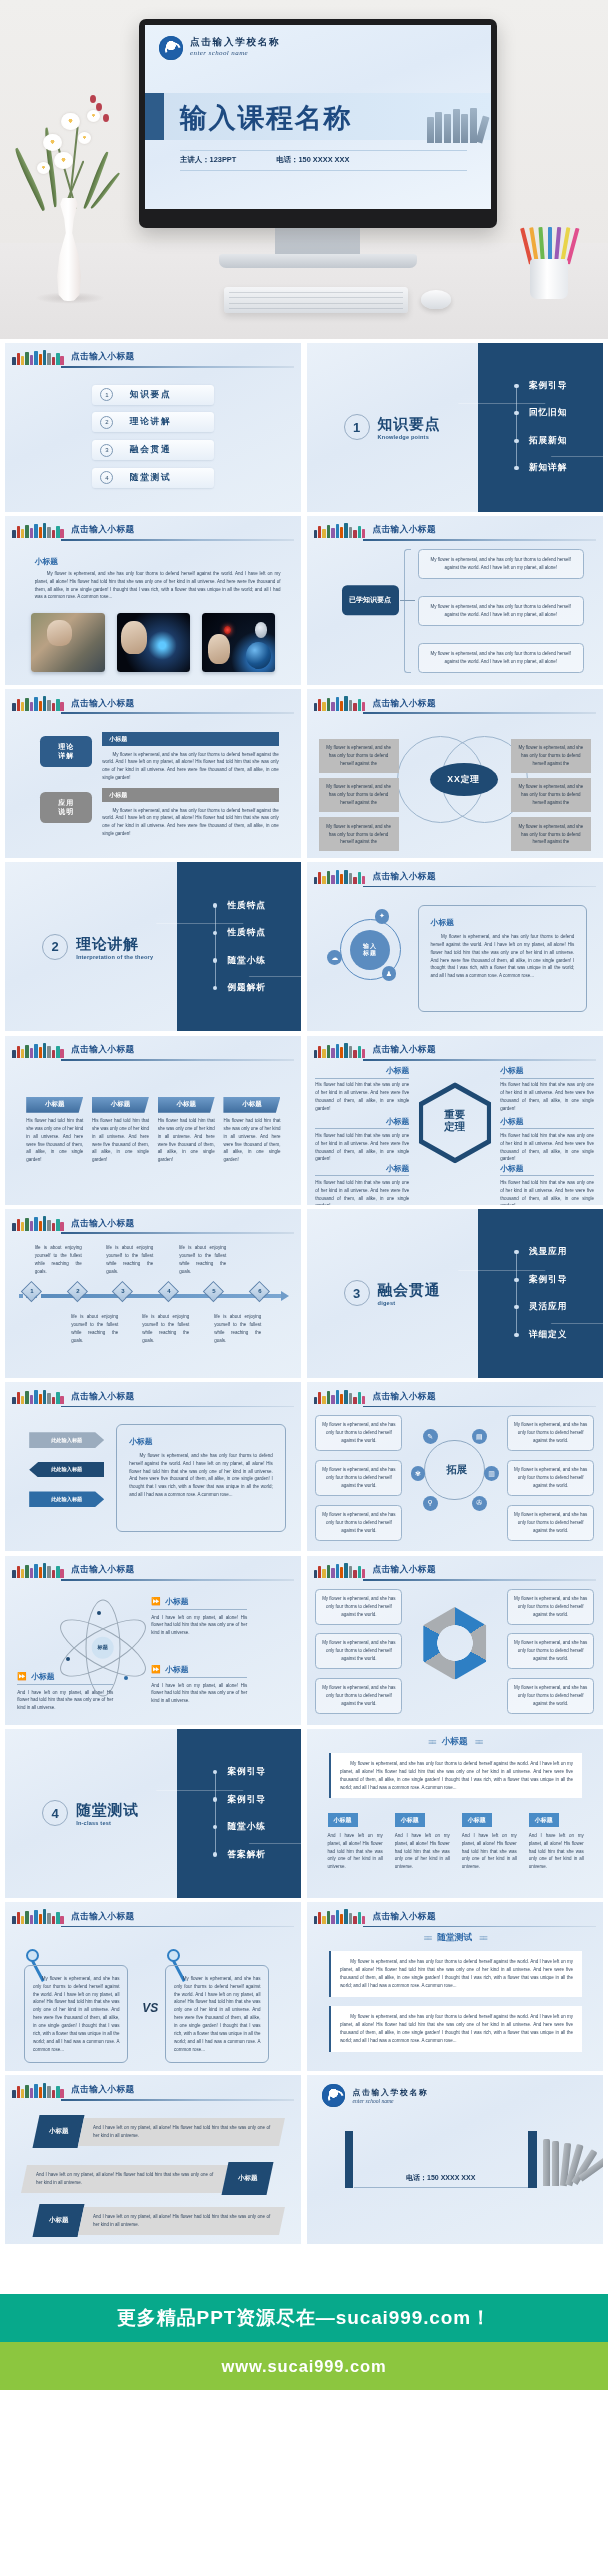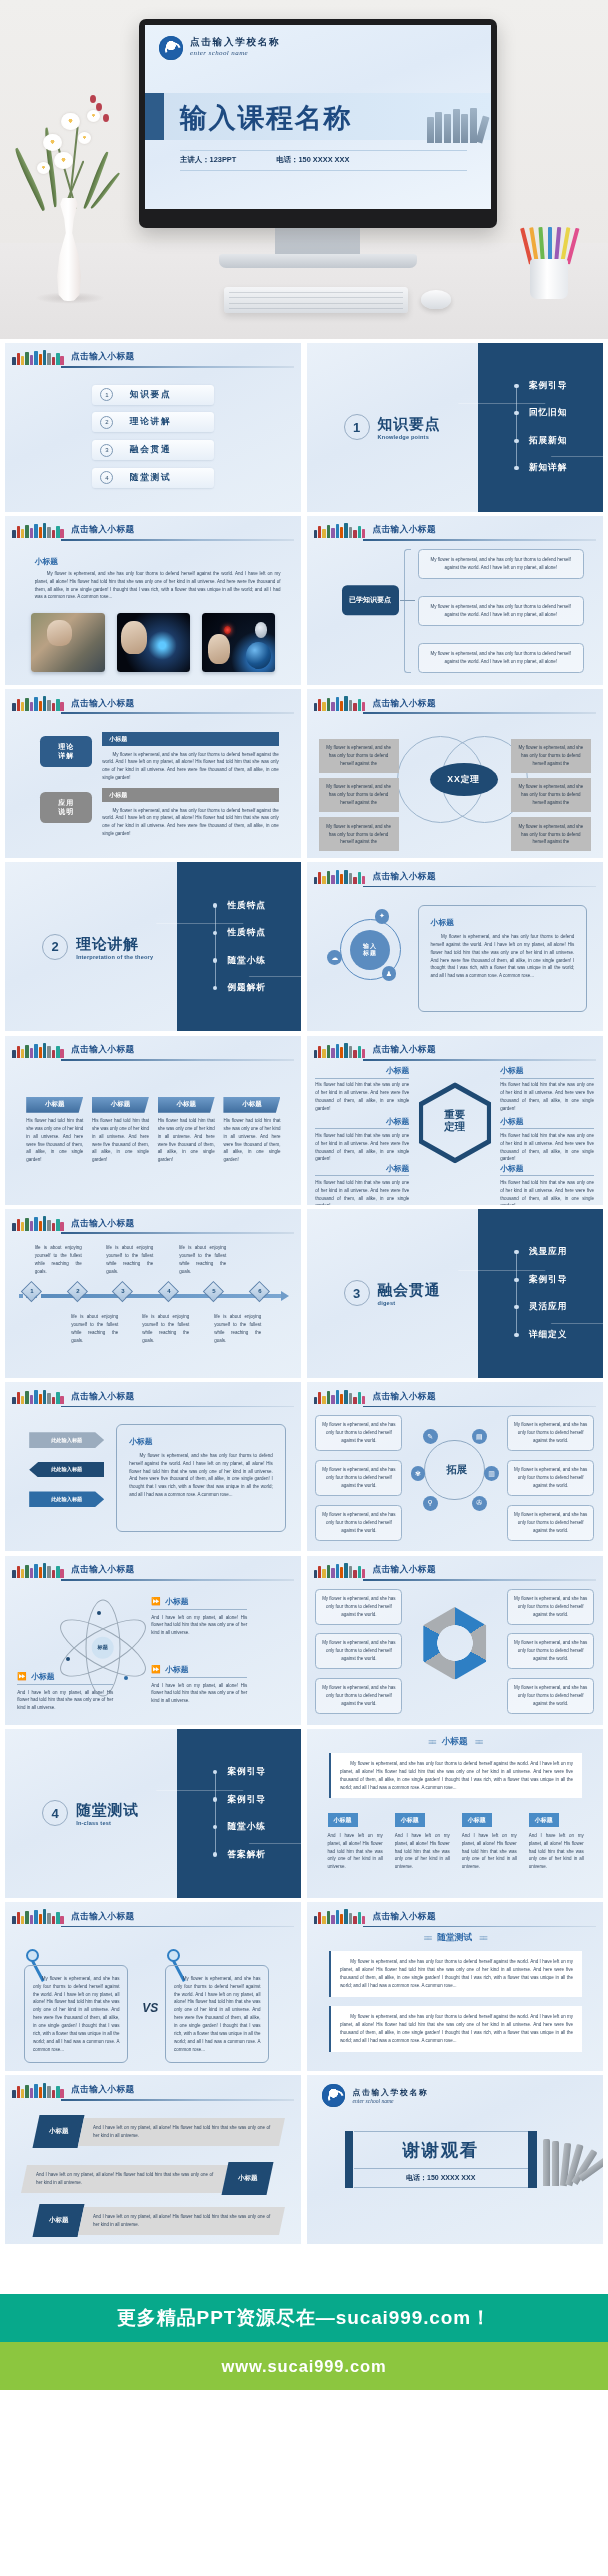--- a/index.html
+++ b/index.html
@@ -994,9 +994,6 @@
     </div>
     <div style="position:absolute; left:38px; top:56px; width:8.7px; height:57px; background:#1f4a73;"></div>
     <div style="position:absolute; right:66px; top:56px; width:8.7px; height:57px; background:#1f4a73;"></div>
-    <div class="thanks-band" style="position:absolute; left:47px; right:75px; top:56px; height:38px; display:flex; align-items:center; justify-content:center;">
-      <span style="font-size:17.4px; font-weight:bold; color:#1d4874; letter-spacing:1.7px;">谢谢观看</span>
-    </div>
     <div style="position:absolute; left:47px; right:75px; top:94px; height:19px; border-bottom:0.9px solid #9db5cd; display:flex; align-items:center; justify-content:center;">
       <span style="font-size:7px; font-weight:bold; color:#16365c;">电话：150 XXXX XXX</span>
     </div>

